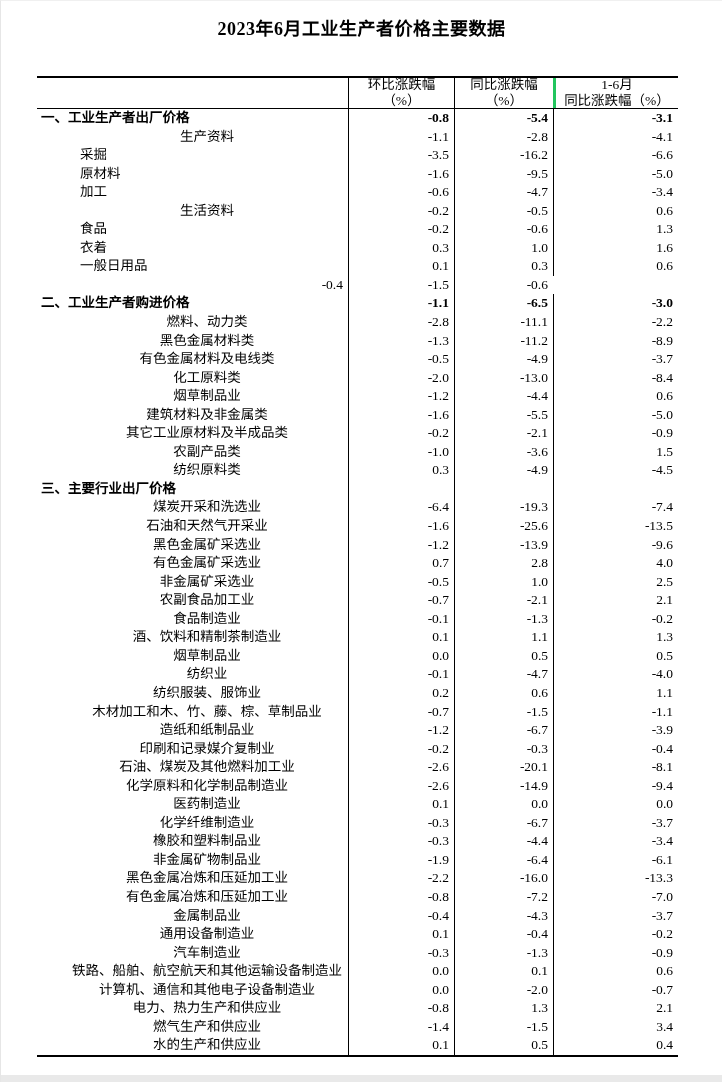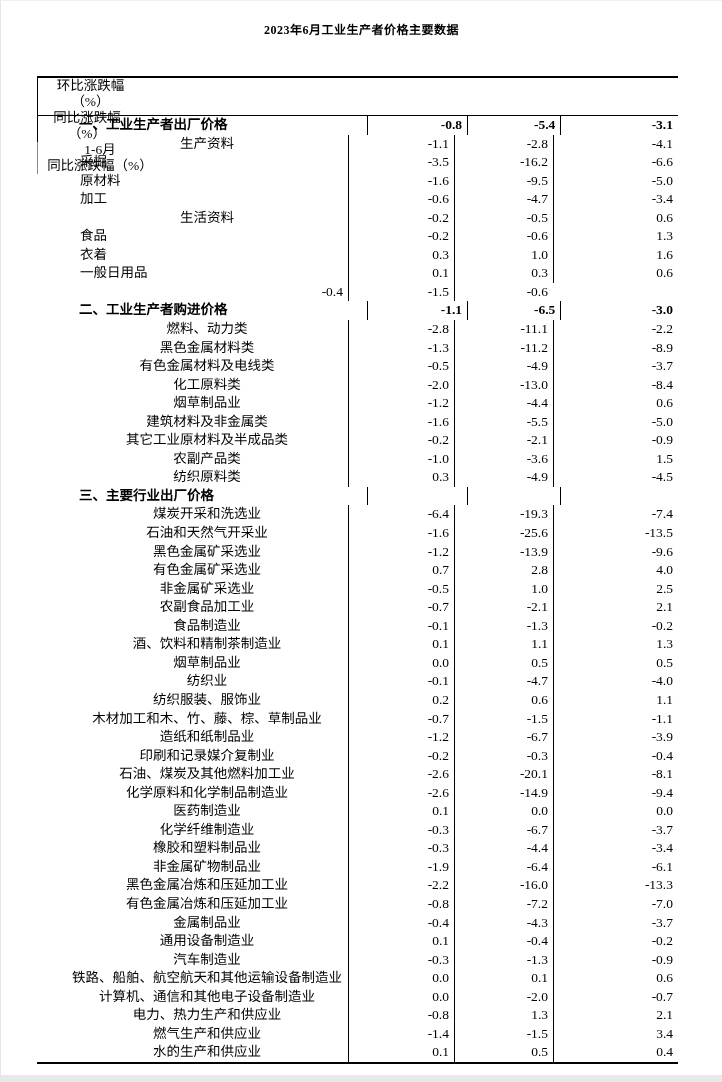--- a/index.html
+++ b/index.html
@@ -17,8 +17,8 @@
   .page-title {
     text-align:center;
     font-weight:bold;
-    font-size:12px;
-    padding-top:19px;
+    font-size:18px;
+    padding-top:13px;
     letter-spacing:0.5px;
     white-space:nowrap;
   }

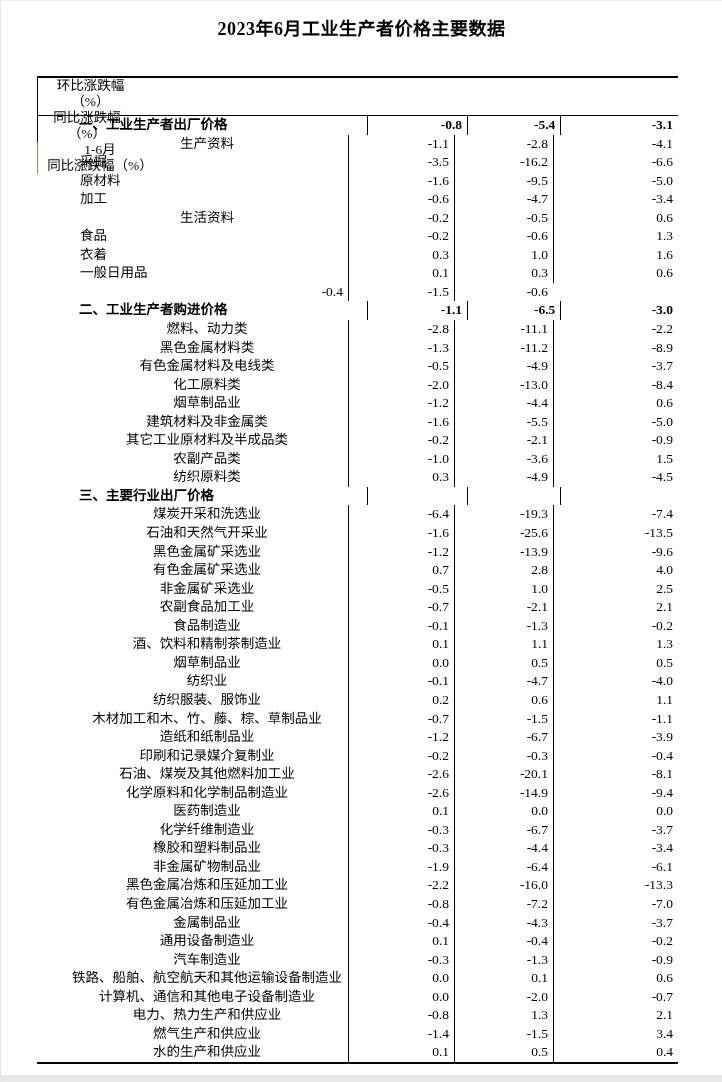--- a/index.html
+++ b/index.html
@@ -32,9 +32,8 @@
   }
   .thead {
     display:flex;
-    height:38px;
+    height:31px;
     border-bottom:1.5px solid #000;
-    flex-direction:column;
   }
   .thead > div {
     display:flex;

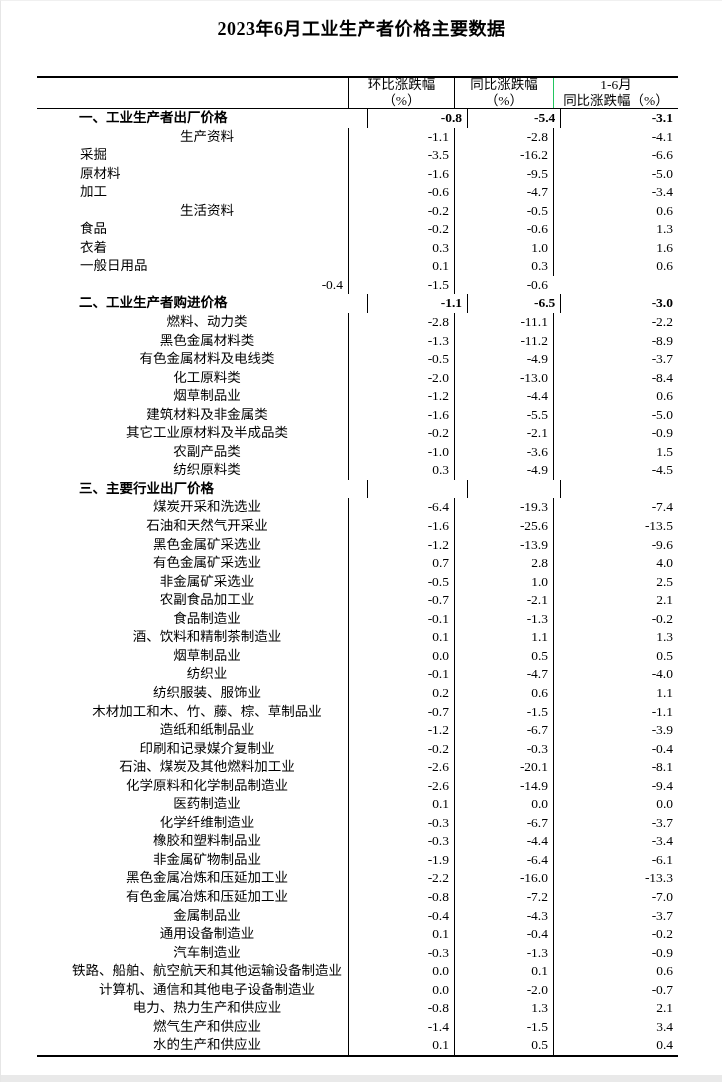--- a/index.html
+++ b/index.html
@@ -45,7 +45,7 @@
   .thead > :nth-child(1) { width:311px; }
   .thead > :nth-child(2) { width:106px; border-left:1px solid #000; }
   .thead > :nth-child(3) { width:99px;  border-left:1px solid #000; }
-  .thead > :nth-child(4) { width:125px; border-left:1px solid #22c55e; }
+  .thead > :nth-child(4) { width:125px; border-left:3px solid #22c55e; }
   .trow {
     display:flex;
     height:18.55px;

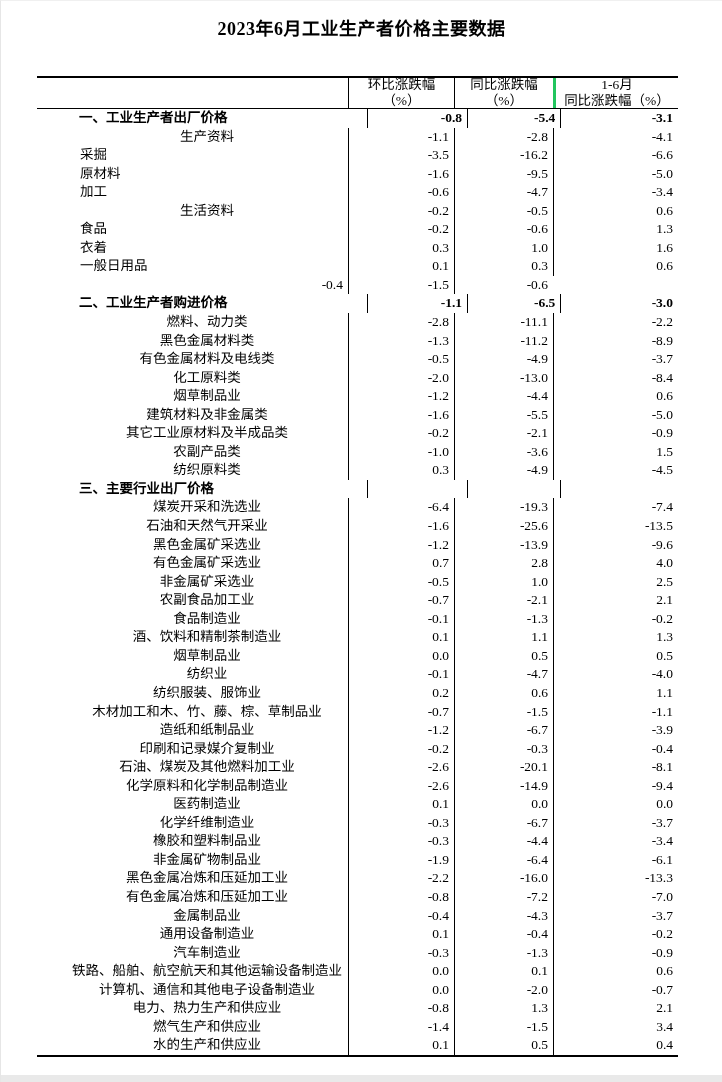--- a/index.html
+++ b/index.html
@@ -57,7 +57,7 @@
   .trow > :nth-child(4) { width:125px; border-left:1px solid #000; }
   .trow.bold { font-weight:bold; }
   .cell.num { text-align:right; padding-right:5px; }
-  .cell.label.ind0 { padding-left:4px;margin-left:38px; }
+  .cell.label.ind0 { padding-left:4px; }
   .cell.label.ind1 { padding-left:29px;text-align:center; }
   .cell.label.ind2 { padding-left:43px; }
   .bottom-strip {

